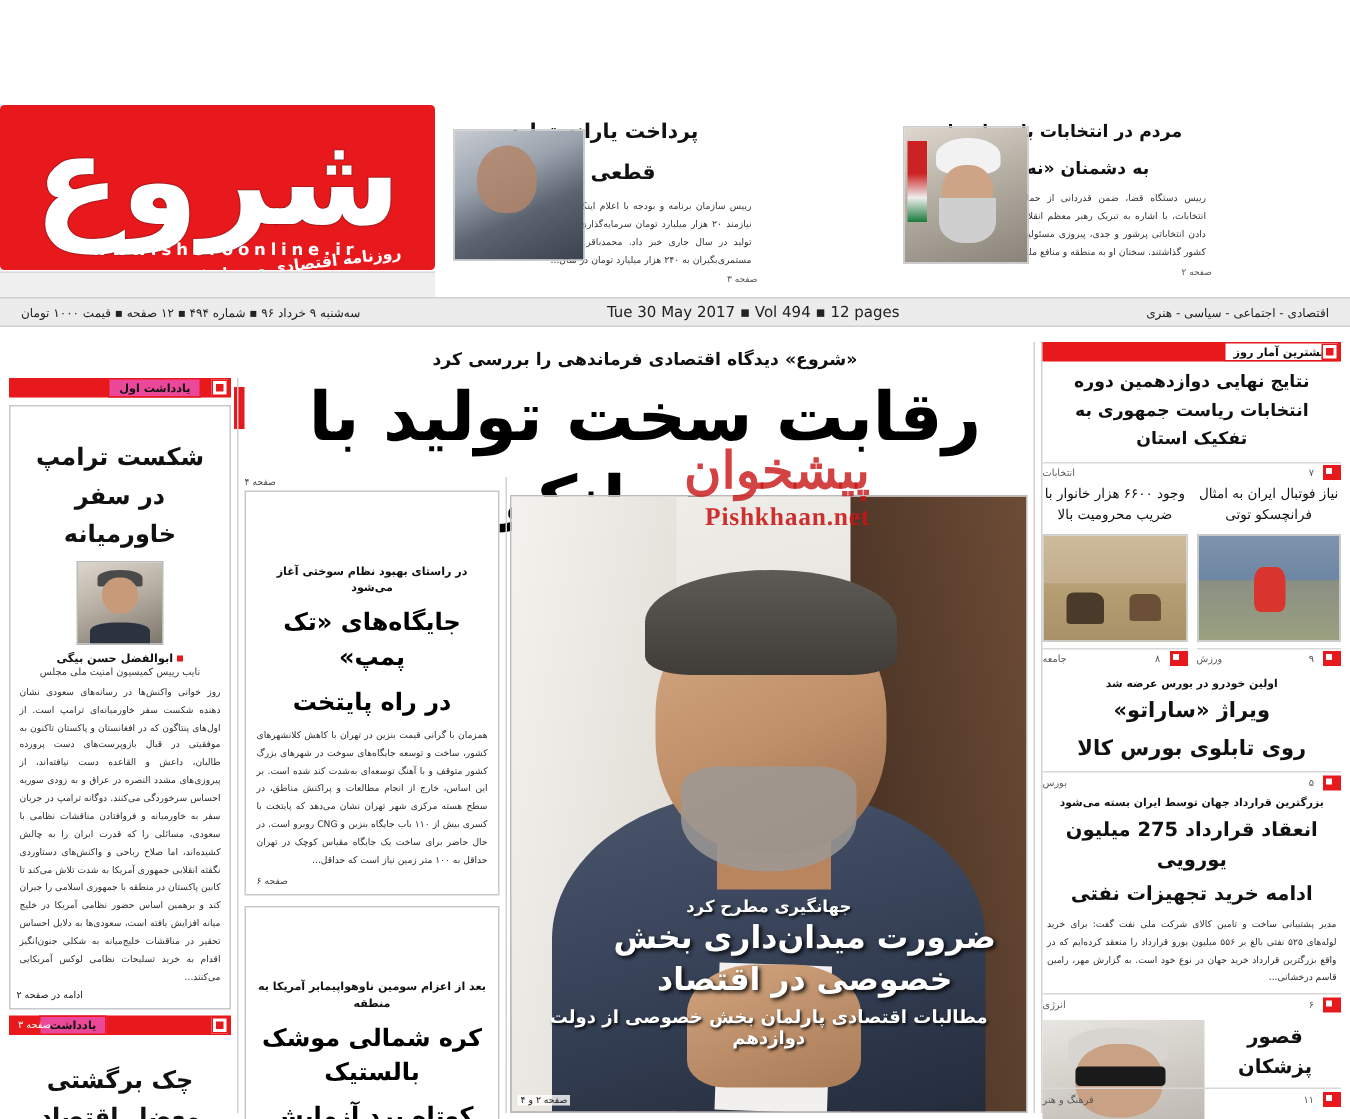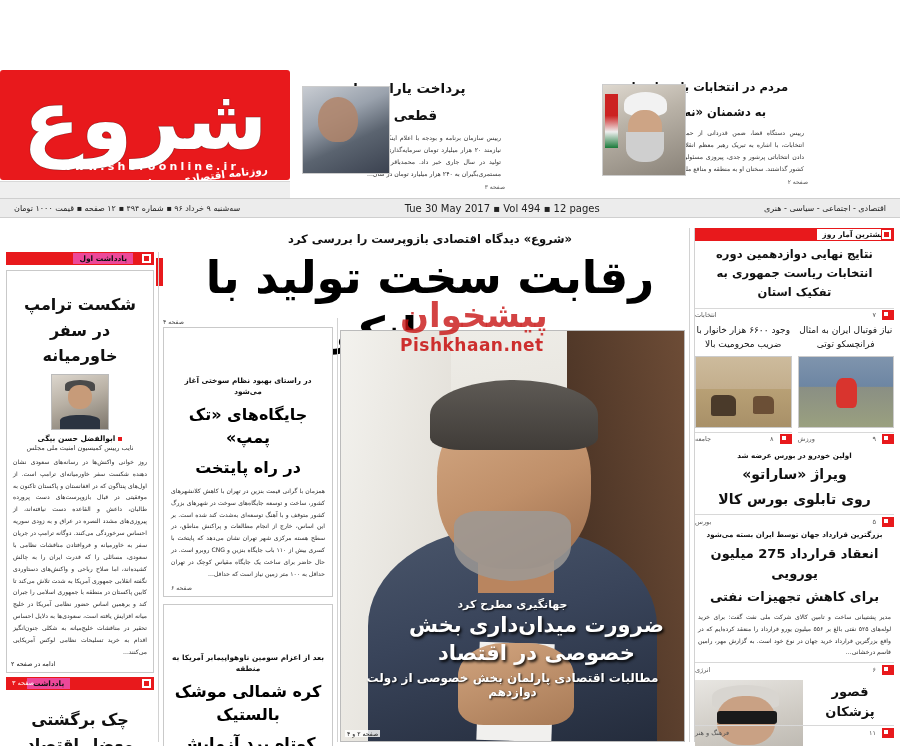--- a/index.html
+++ b/index.html
@@ -354,7 +354,7 @@
     <span>سه‌شنبه ۹ خرداد ۹۶ ▪ شماره ۴۹۴ ▪ ۱۲ صفحه ▪ قیمت ۱۰۰۰ تومان</span>
   </div>
 
-  <div class="kicker">«شروع» دیدگاه اقتصادی بازوپرست را بررسی کرد</div>
+  <div class="kicker">«شروع» دیدگاه اقتصادی فرماندهی را بررسی کرد</div>
   <div class="hl-redbar"></div>
   <div class="main-headline">رقابت سخت تولید با سود بانکی</div>
 

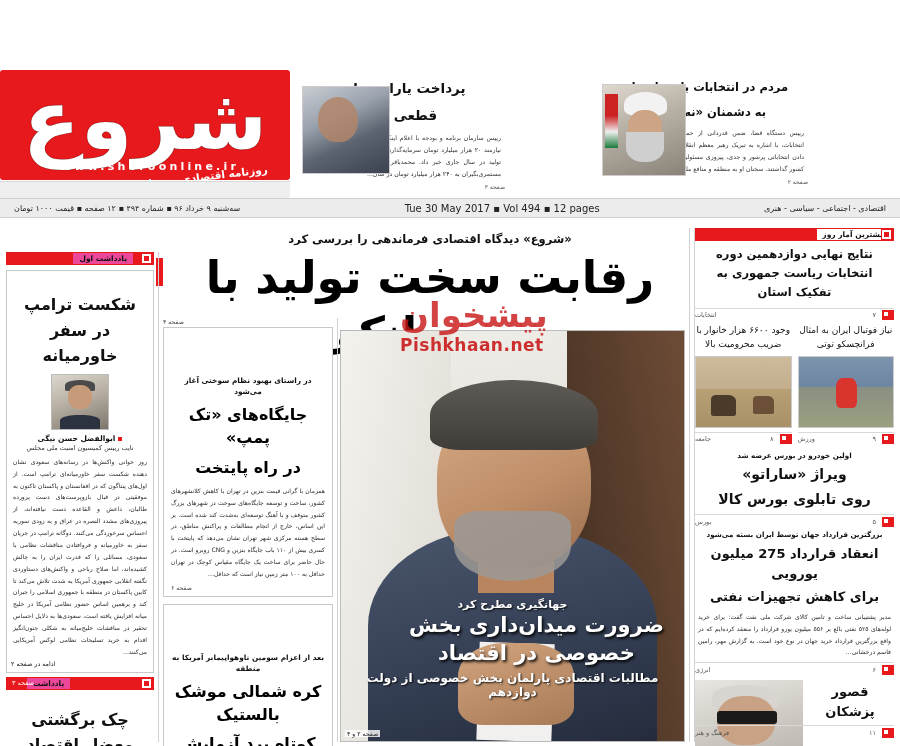--- a/index.html
+++ b/index.html
@@ -228,7 +228,7 @@
 
   .watermark {
     position:absolute; left: 400px; top: 300px; width: 180px; height: 100px;
-    pointer-events:none; text-align:left;
+    pointer-events:none; text-align:right;font-family:Liberation Serif, serif;
   }
   .wm-fa { font-size: 34px; font-weight:bold; color: rgba(200,20,20,.80); line-height:.9; }
   .wm-en { font-size: 17px; font-weight:bold; color: rgba(200,20,20,.88); direction:ltr; letter-spacing:.5px; margin-top:4px;}

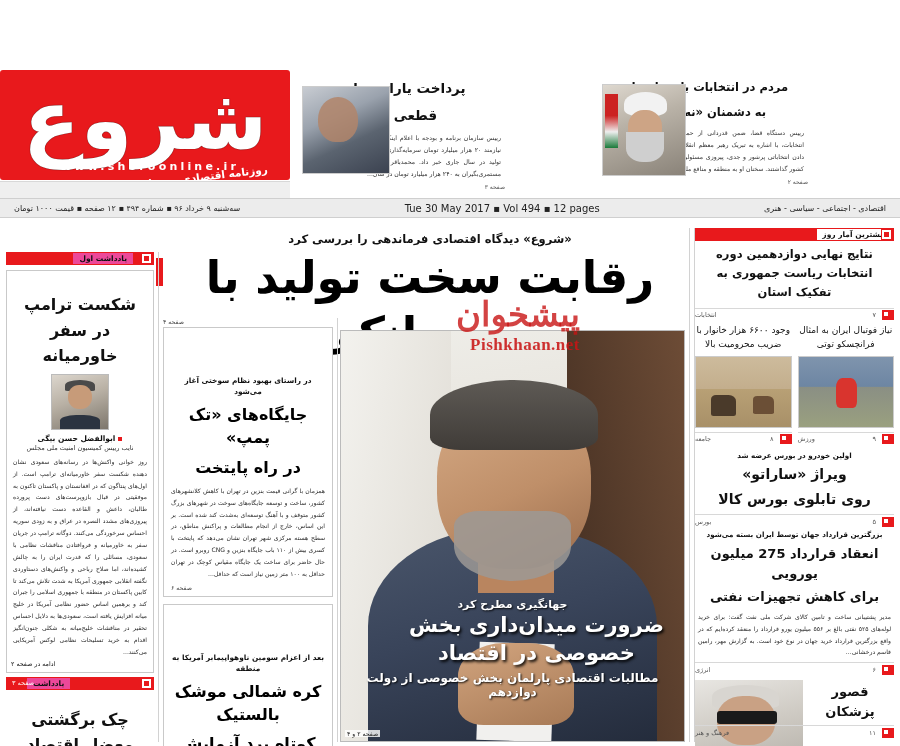--- a/index.html
+++ b/index.html
@@ -518,7 +518,7 @@
     <div>
       <div class="rc-kicker">بزرگترین قرارداد جهان توسط ایران بسته می‌شود</div>
       <div class="rc-head3">انعقاد قرارداد 275 میلیون یورویی</div>
-      <div class="rc-head3">برای کاهش تجهیزات نفتی</div>
+      <div class="rc-head3">ادامه خرید تجهیزات نفتی</div>
       <div class="rc-body">مدیر پشتیبانی ساخت و تامین کالای شرکت ملی نفت گفت: برای خرید لوله‌های ۵۲۵ نفتی بالغ بر ۵۵۶ میلیون یورو قرارداد را منعقد کرده‌ایم که در واقع بزرگترین قرارداد خرید جهان در نوع خود است. به گزارش مهر، رامین قاسم درخشانی...</div>
     </div>
 

